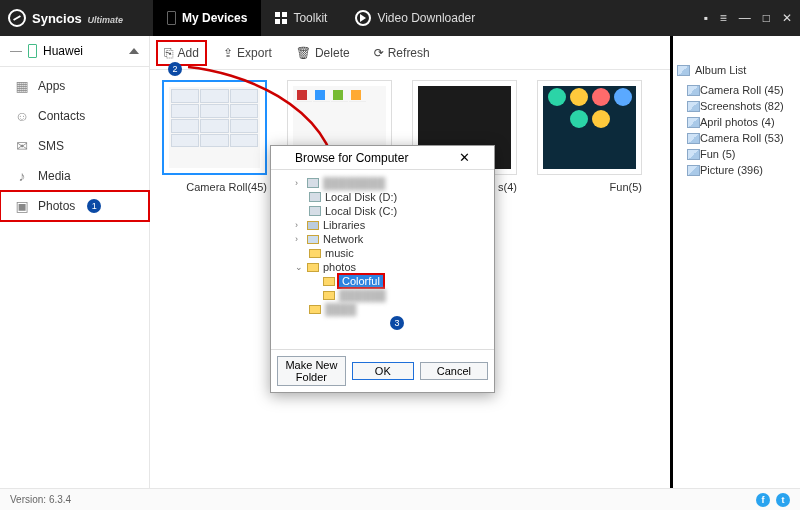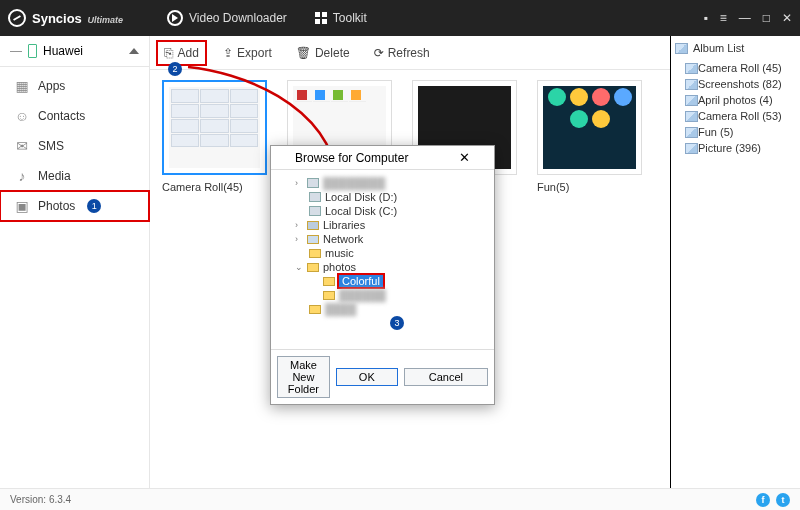--- a/index.html
+++ b/index.html
@@ -86,6 +86,10 @@
     <span>Syncios</span> <span class="ult">Ultimate</span>
   </span>
   <div class="tabs">
+    <div class="tab active">
+      <span class="phone-ico"></span>
+      <span>My Devices</span>
+    </div>
     <div class="tab">
       <span class="play-wrap">
           <span class="play-ico"></span>

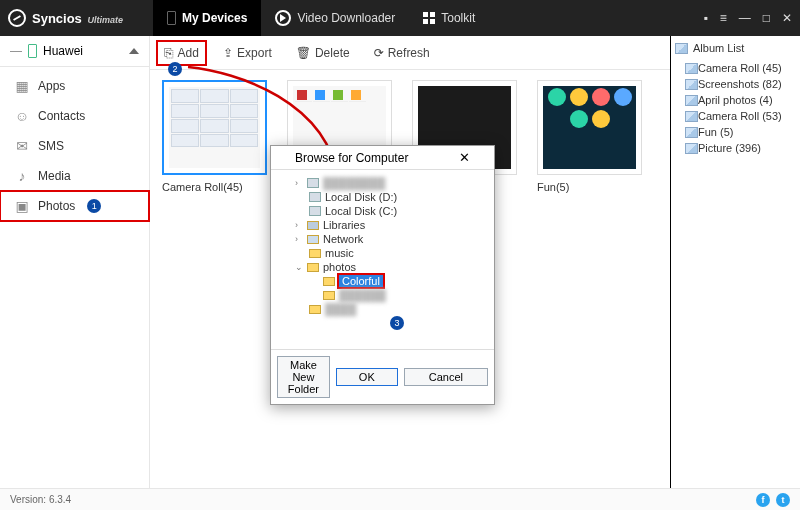--- a/index.html
+++ b/index.html
@@ -91,12 +91,6 @@
       <span>My Devices</span>
     </div>
     <div class="tab">
-      <span class="play-wrap">
-          <span class="play-ico"></span>
-        </span>
-      <span>Video Downloader</span>
-    </div>
-    <div class="tab">
       <span class="grid-ico">
           <span></span>
           <span></span>
@@ -104,6 +98,12 @@
           <span></span>
         </span>
       <span>Toolkit</span>
+    </div>
+    <div class="tab">
+      <span class="play-wrap">
+          <span class="play-ico"></span>
+        </span>
+      <span>Video Downloader</span>
     </div>
   </div>
   <div class="win-ctrls">

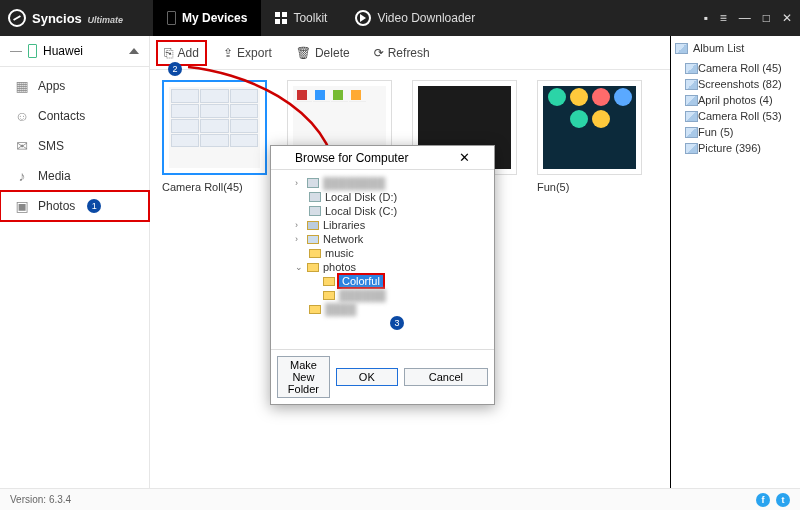--- a/index.html
+++ b/index.html
@@ -33,7 +33,7 @@
   .thumb.selected .box { border:2px solid #1e90ff;}
   .thumb .inner { width:100%; height:100%; background:#f7f7f7; display:flex; flex-wrap:wrap; align-content:flex-start; gap:1px; padding:2px;}
   .cell { background:#e9eef5; border:1px solid #d0d8e2; flex:1 0 30%; height:18%;}
-  .rpanel { width:130px; border-left:1px solid #000000; padding:6px 4px; font-size:11px; color:#333; overflow:hidden;}
+  .rpanel { width:130px; border-left:3px solid #000000; padding:28px 4px; font-size:11px; color:#333; overflow:hidden;}
   .rpanel .hdr { display:flex; align-items:center; gap:5px; font-size:11px; margin-bottom:6px;}
   .rpanel .row { display:flex; align-items:center; padding:2px 0 2px 10px; cursor:pointer;}
   .pic-ico { width:13px;height:11px;border:1px solid #8aa8c8;background:linear-gradient(135deg,#cfe3f7 50%,#a9c9e8 50%);}

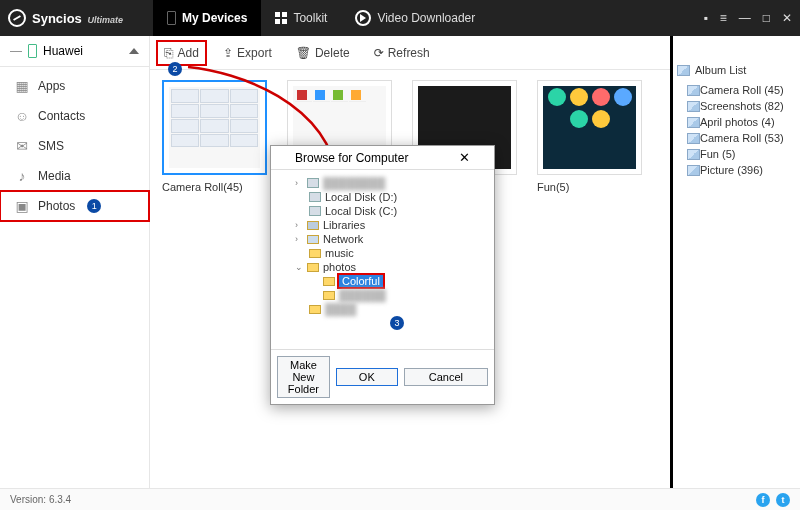--- a/index.html
+++ b/index.html
@@ -28,7 +28,7 @@
   .tbtn.add { outline:2px solid #d00; outline-offset:0;}
   .main { flex:1; display:flex; flex-direction:column; position:relative;}
   .gallery { flex:1; padding:10px 12px; display:flex; flex-wrap:wrap; gap:30px 20px; align-content:flex-start; position:relative;}
-  .thumb { width:105px; display:flex; flex-direction:column; align-items:flex-start; gap:6px; font-size:11px; color:#333;}
+  .thumb { width:105px; display:flex; flex-direction:column; align-items:flex-end; gap:6px; font-size:11px; color:#333;}
   .thumb .box { width:105px; height:95px; border:1px solid #ddd; background:#fff; padding:5px; position:relative;}
   .thumb.selected .box { border:2px solid #1e90ff;}
   .thumb .inner { width:100%; height:100%; background:#f7f7f7; display:flex; flex-wrap:wrap; align-content:flex-start; gap:1px; padding:2px;}

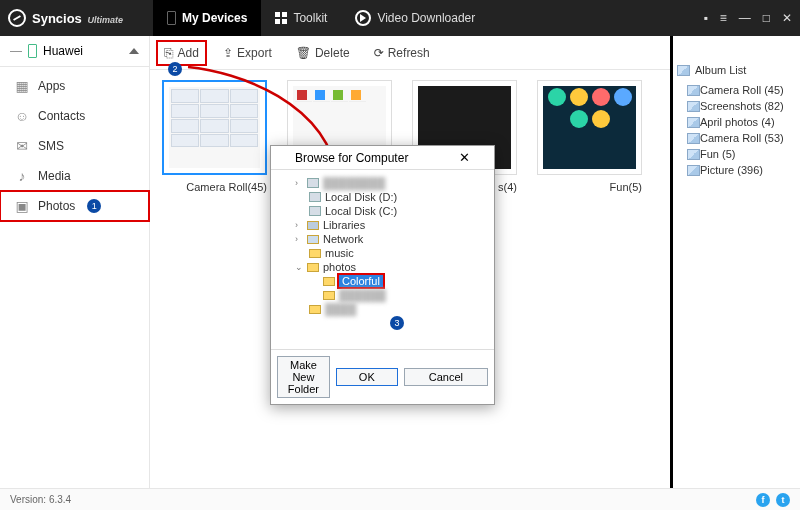--- a/index.html
+++ b/index.html
@@ -52,7 +52,7 @@
   .fld { width:12px;height:9px;background:#ffd869;border:1px solid #caa53a;display:inline-block;}
   .sel { color:#fff; background:#2c82e0; outline:2px solid #d00; outline-offset:0; padding:0 3px;}
   .dlg-btns { display:flex; gap:6px; justify-content:flex-end; padding:6px; align-items:center;}
-  .btn { border:1px solid #9aa6b2; background:#f6f7f8; font-size:11px; padding:2px 24px; cursor:pointer;}
+  .btn { border:1px solid #9aa6b2; background:#f6f7f8; font-size:11px; padding:2px 16px; cursor:pointer;}
   .btn.ok { border:1px solid #1e6fd9; padding:2px 22px;}
   .btn.mk { margin-right:auto; padding:2px 0;}
   

